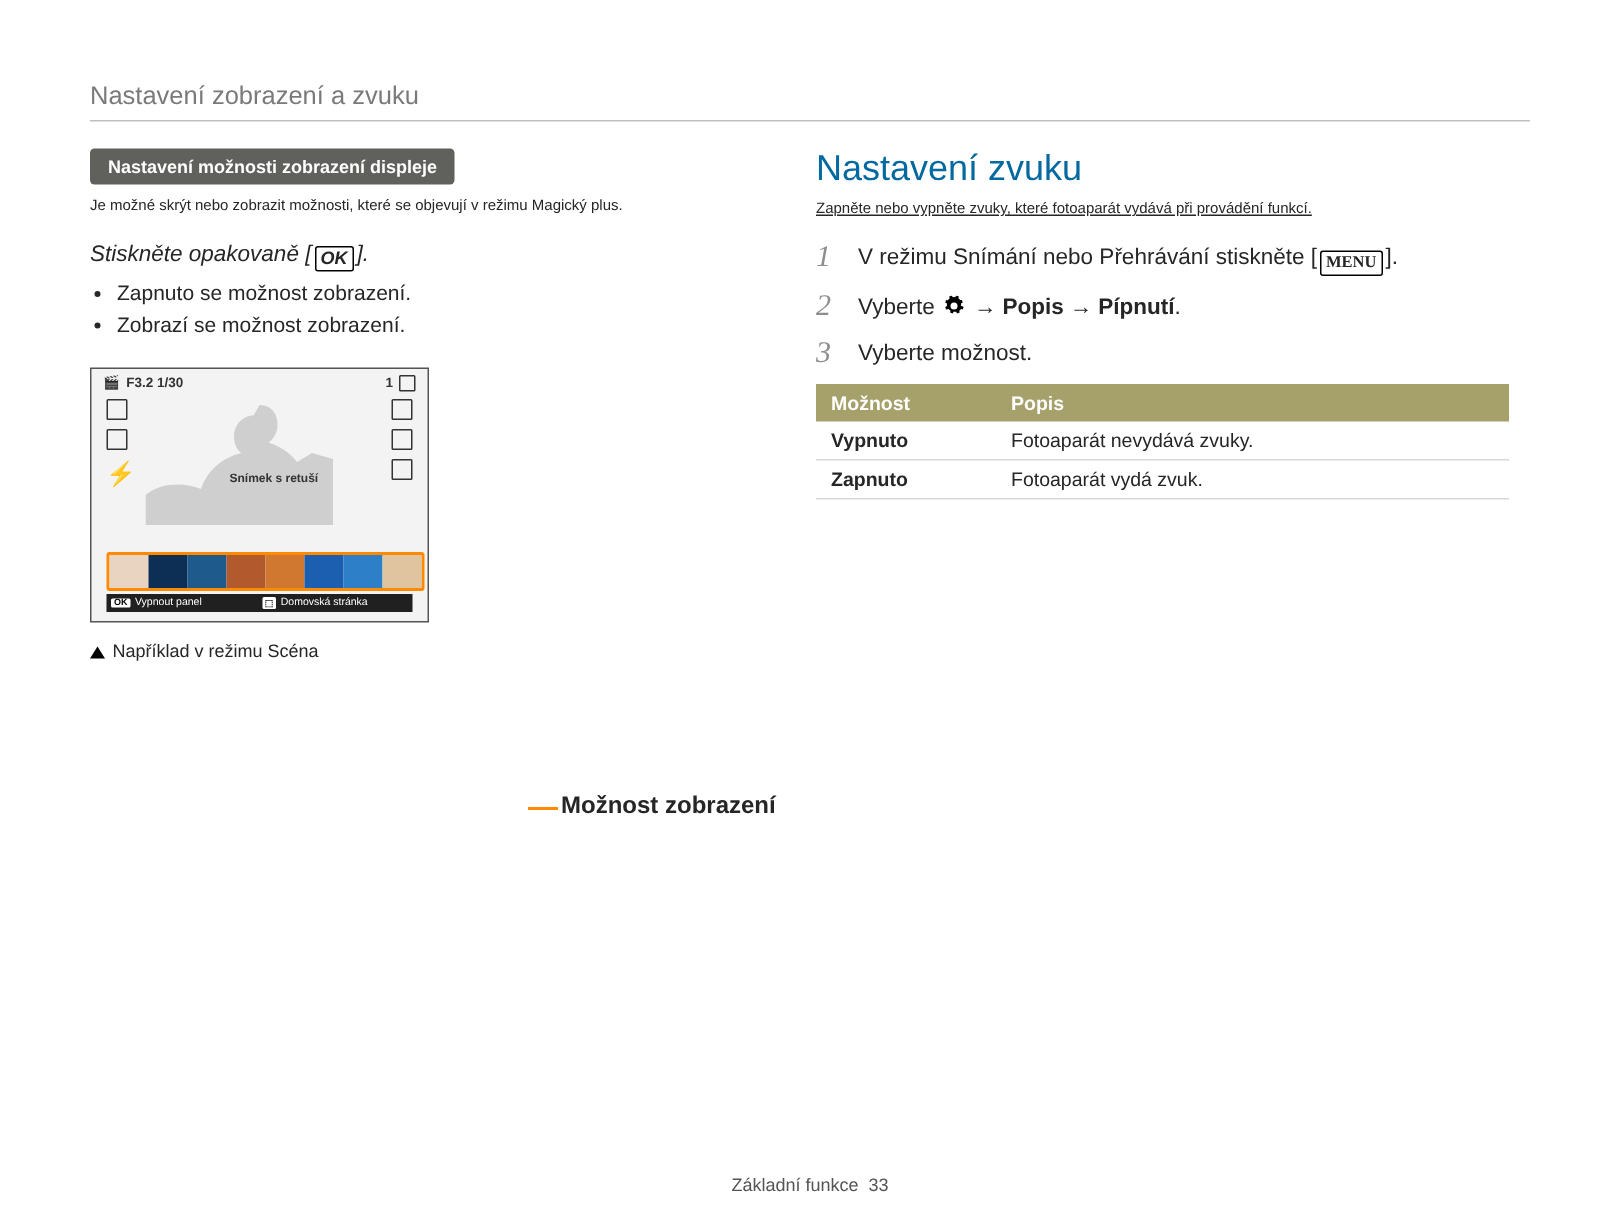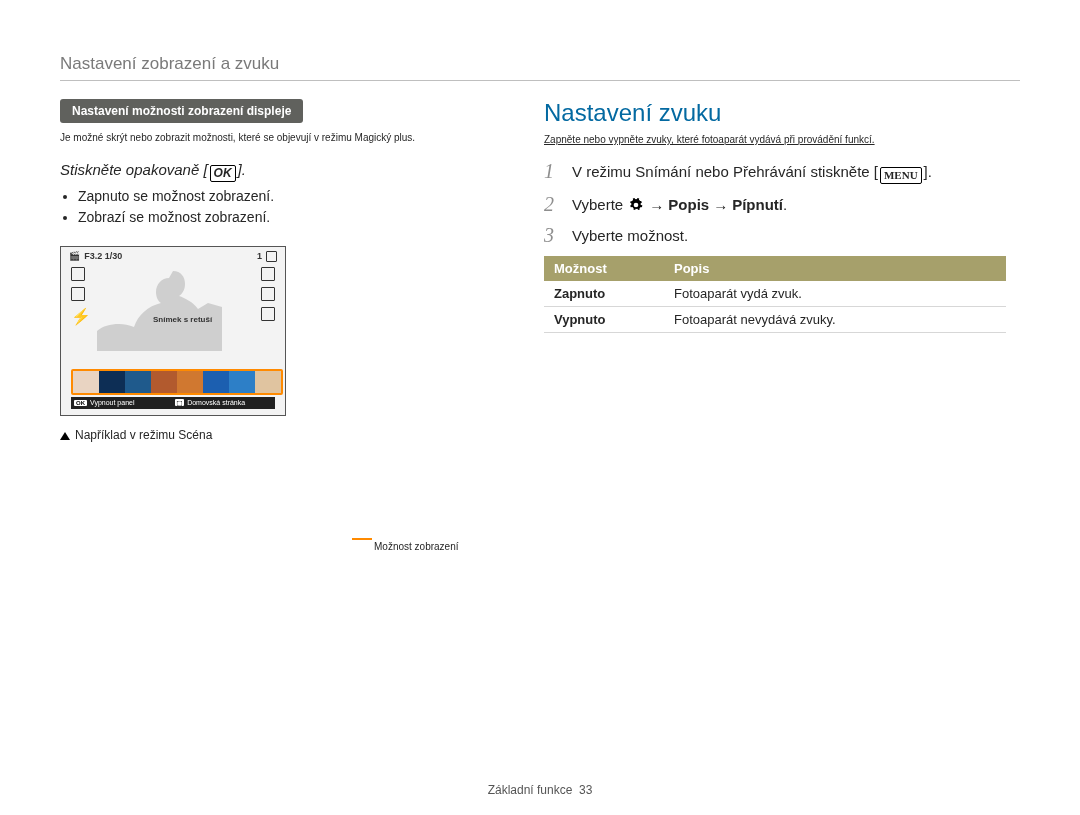--- a/index.html
+++ b/index.html
@@ -173,12 +173,12 @@
           <th>Popis</th>
         </tr>
         <tr>
+          <td class="k">Vypnuto</td>
+          <td>Fotoaparát nevydává zvuky.</td>
+        </tr>
+        <tr>
           <td class="k">Zapnuto</td>
           <td>Fotoaparát vydá zvuk.</td>
-        </tr>
-        <tr>
-          <td class="k">Vypnuto</td>
-          <td>Fotoaparát nevydává zvuky.</td>
         </tr>
       </tbody>
         </table>

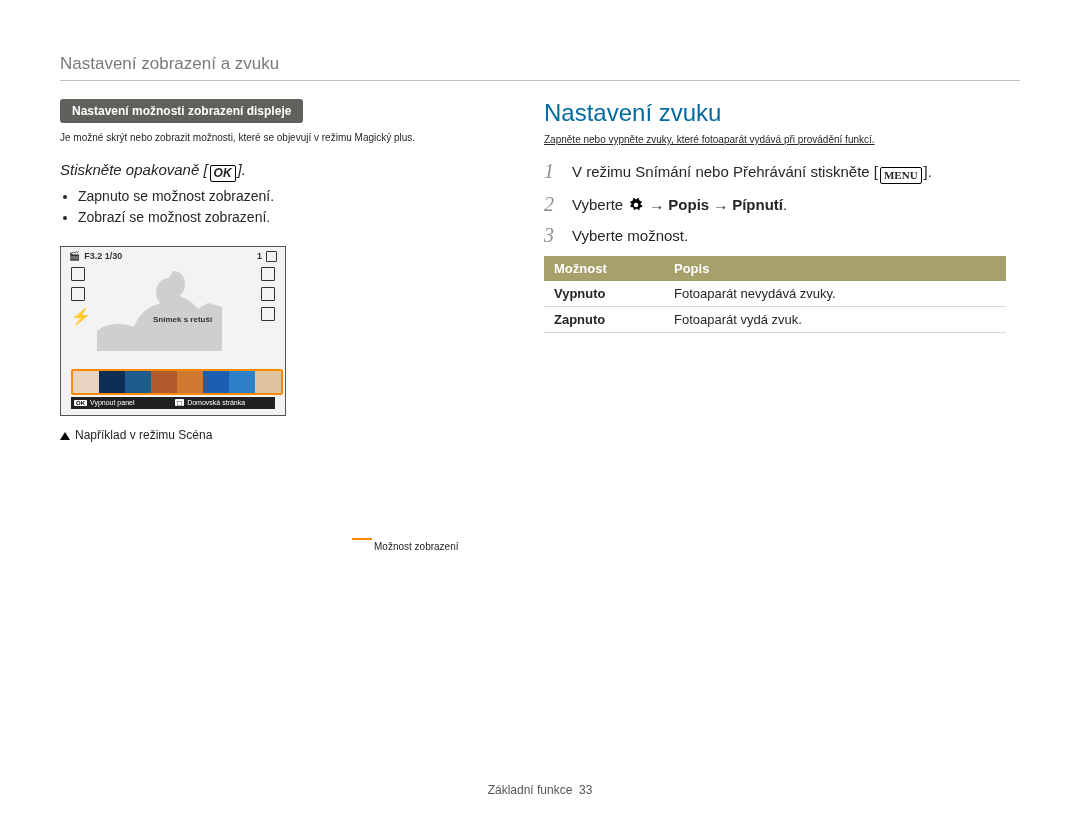--- a/index.html
+++ b/index.html
@@ -41,7 +41,7 @@
   .bottombar .tag{display:flex;gap:3px;align-items:center;}
   .bottombar .k{background:#fff;color:#000;font-weight:700;padding:0 2px;border-radius:1px;font-size:6px;}
   .conn{position:absolute;left:292px;top:439px;width:20px;height:2px;background:#ff8a00;}
-  .conn-label{position:absolute;left:314px;top:442px;font-size:10px;}
+  .conn-label{position:absolute;left:314px;top:430px;font-size:16px;font-weight:bold;}
   .caption{font-size:12px;margin-top:12px;}
   .tri-up{display:inline-block;width:0;height:0;border-left:5px solid transparent;border-right:5px solid transparent;border-bottom:8px solid #000;margin-right:5px;vertical-align:-1px;}
   h2.section{font-size:24px;font-weight:400;color:#0369a1;margin:0 0 6px 0;}

